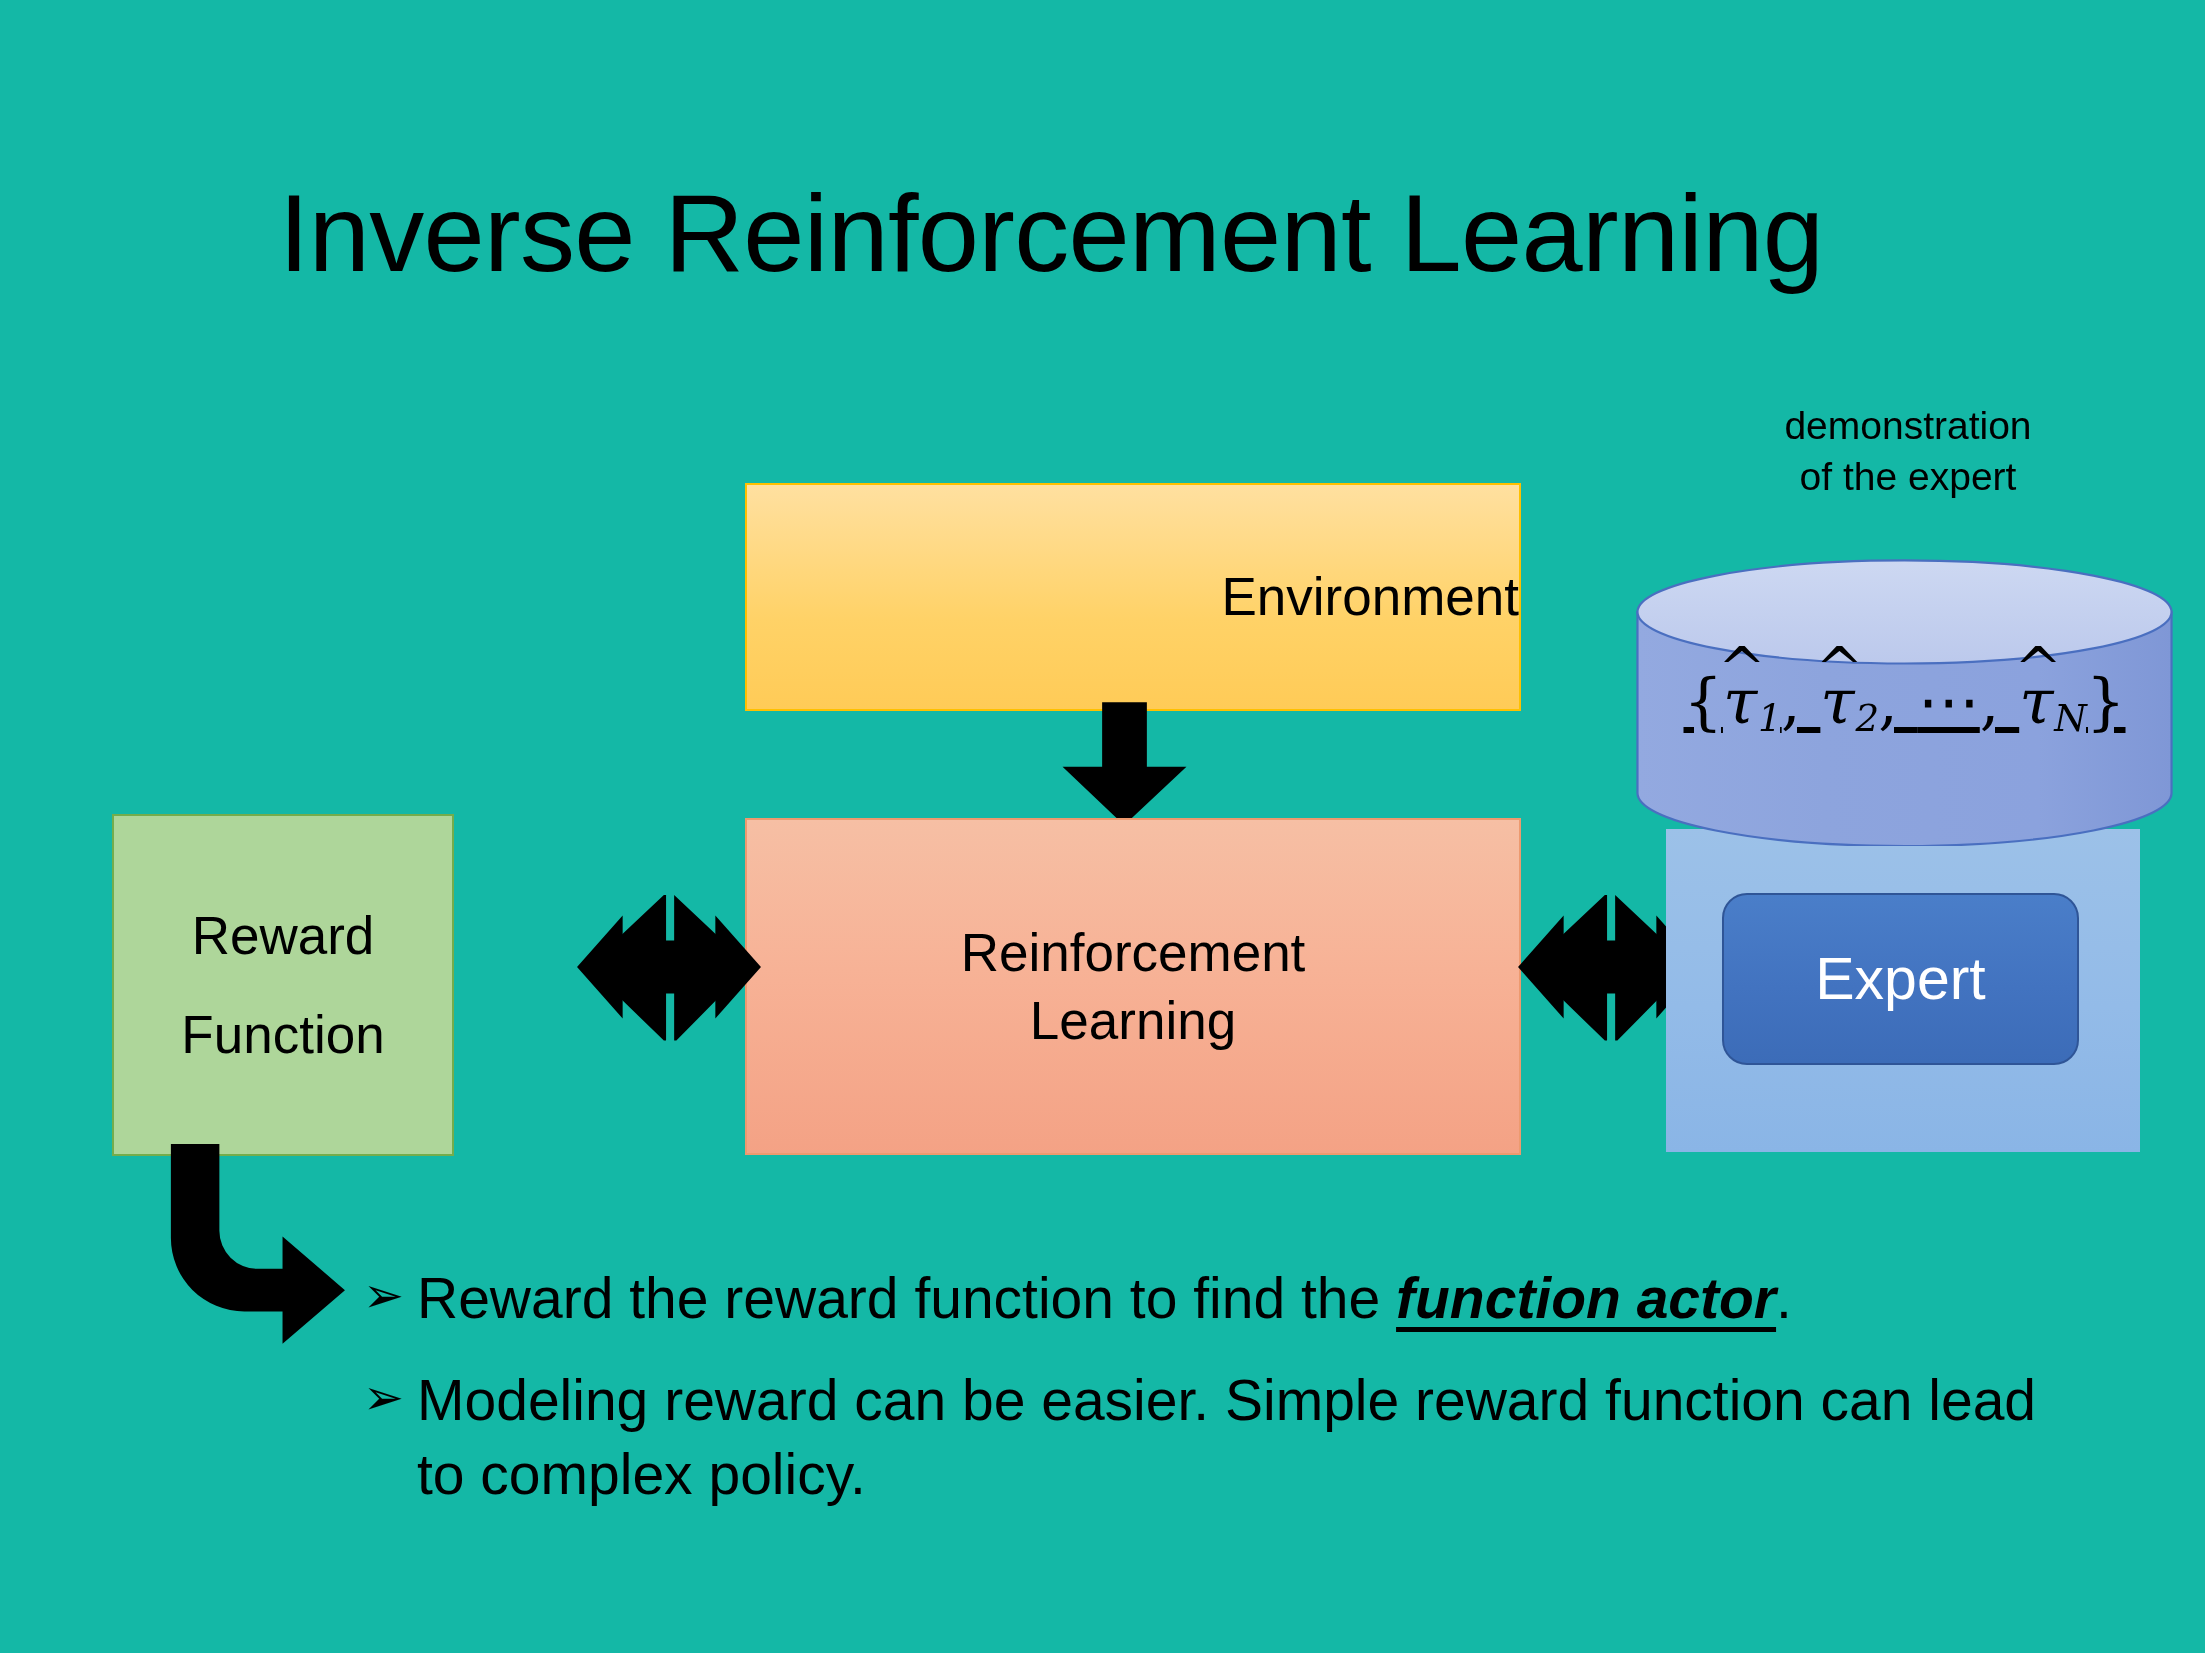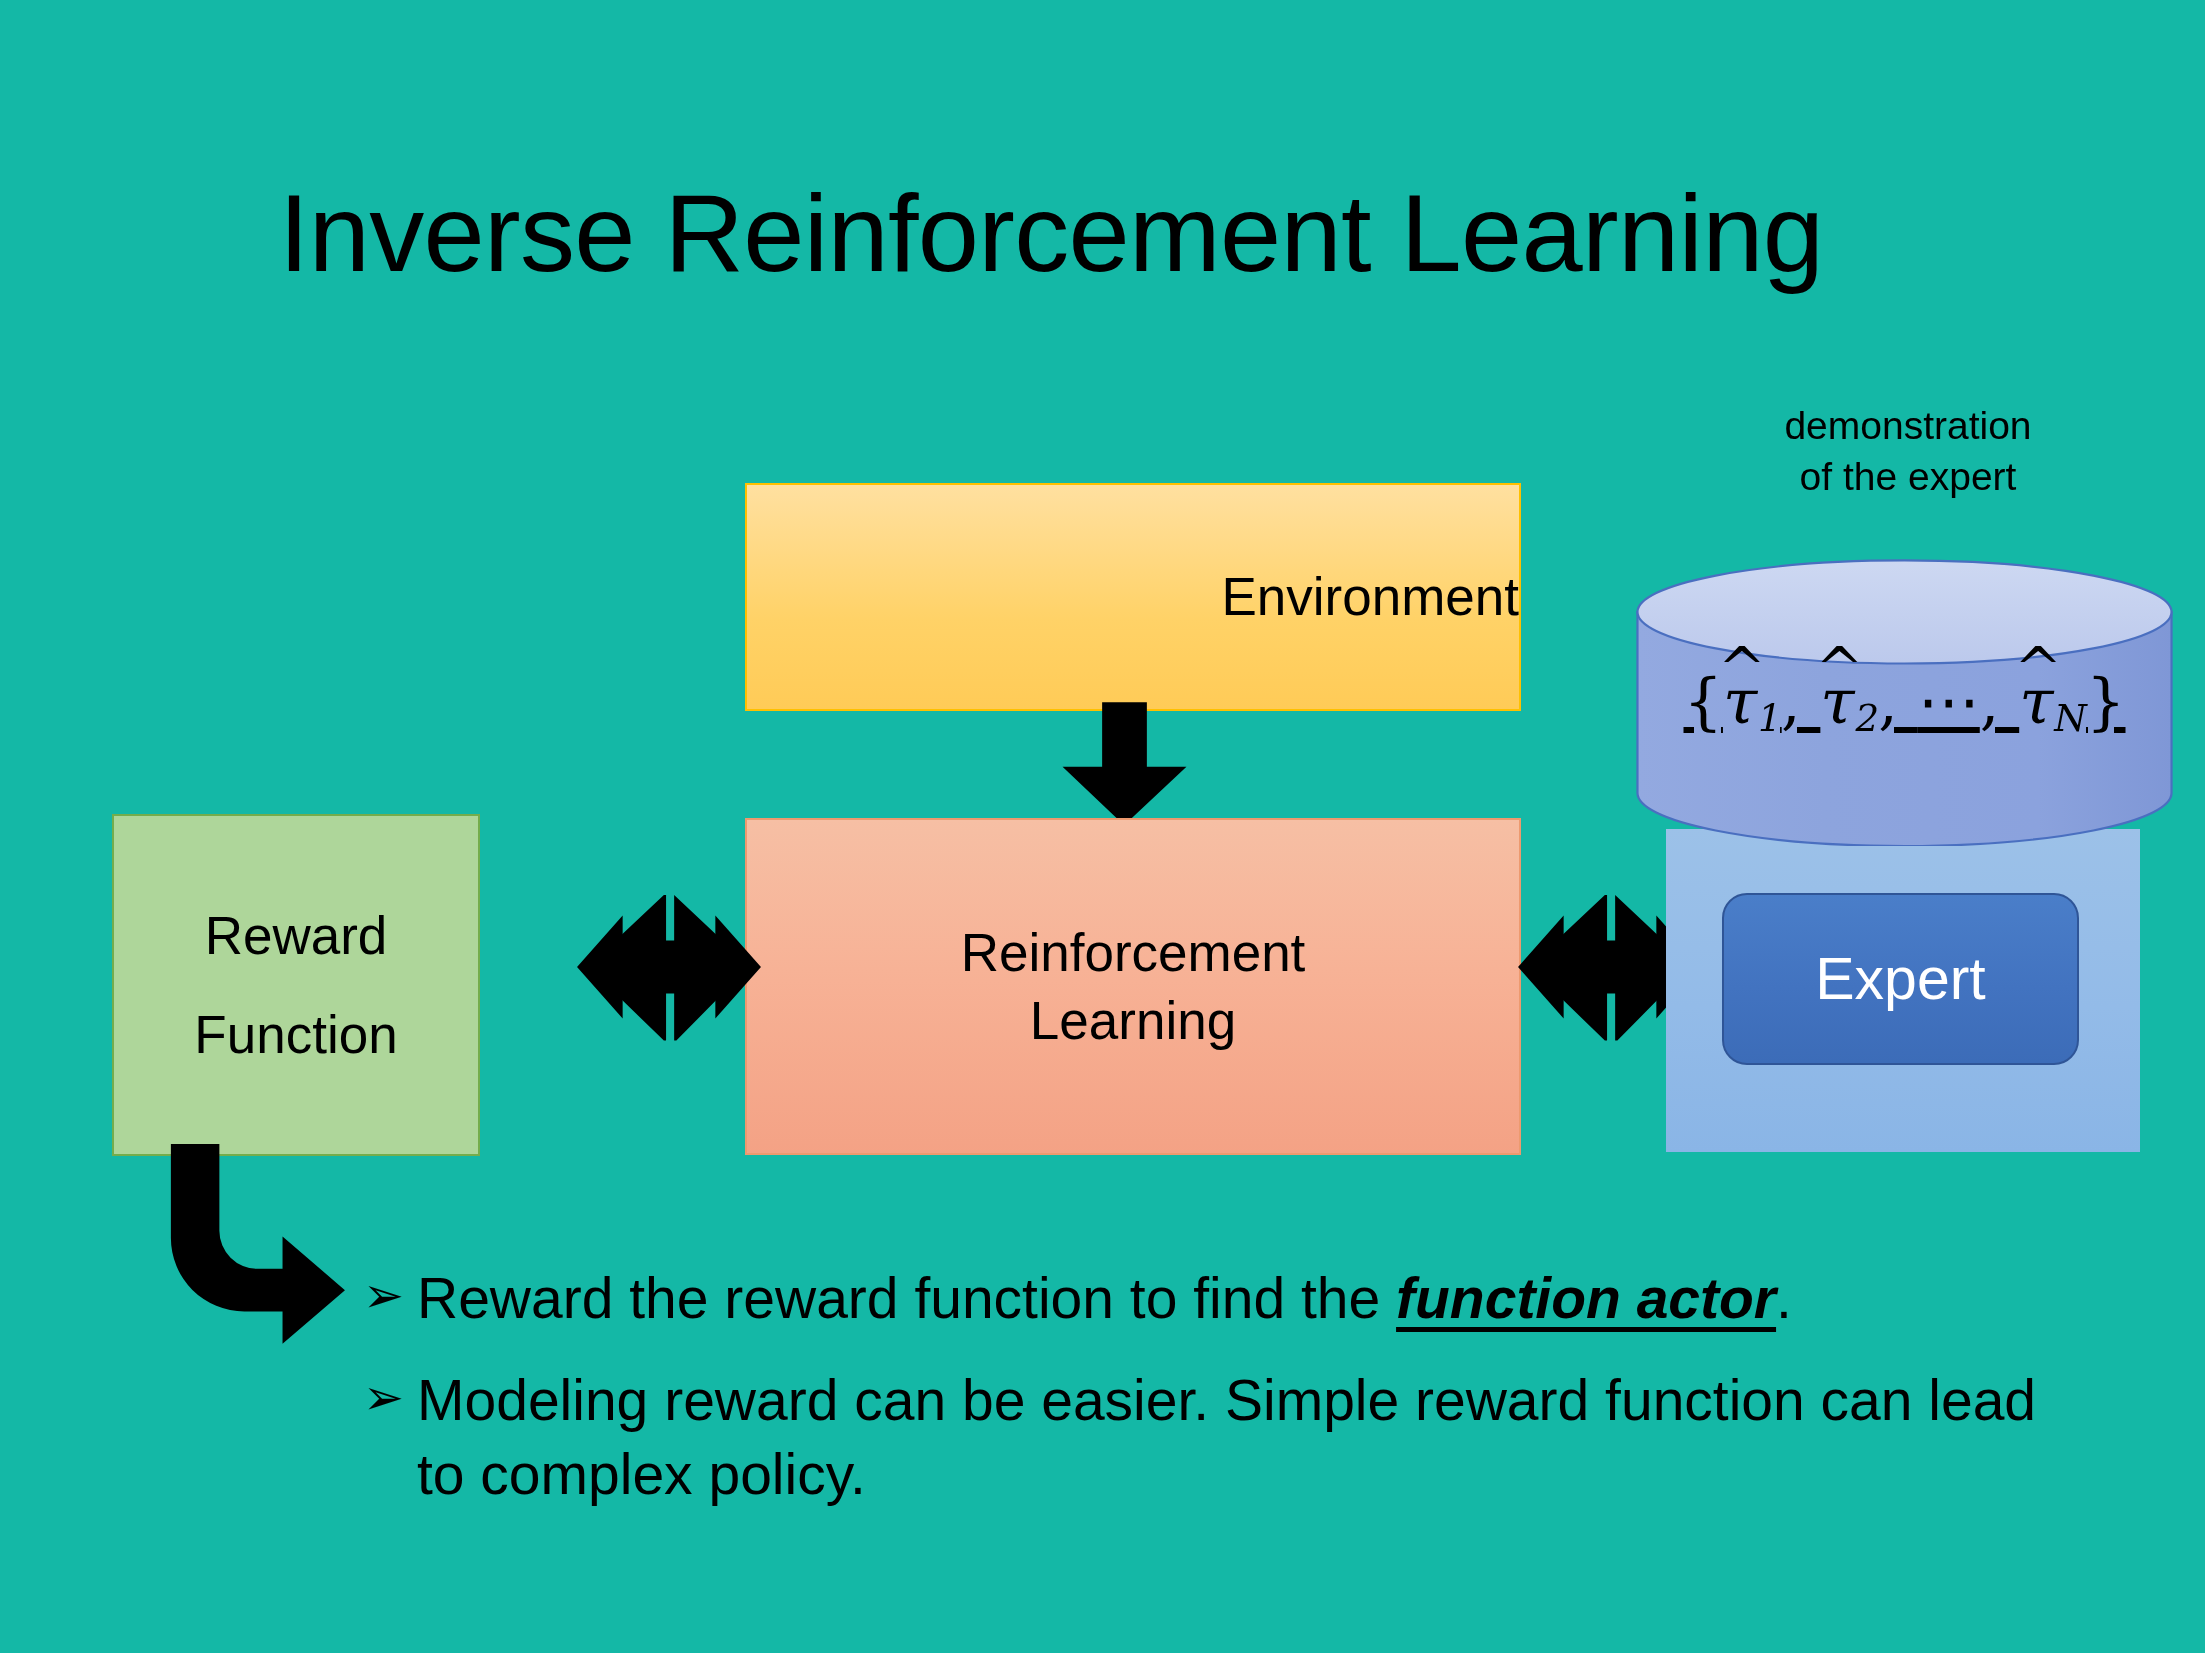--- a/index.html
+++ b/index.html
@@ -73,7 +73,7 @@
   .box-reward {
     left: 112px;
     top: 814px;
-    width: 368px;
+    width: 342px;
     height: 342px;
     background: #aed69a;
     border: 2.2px solid #74ad4c;

